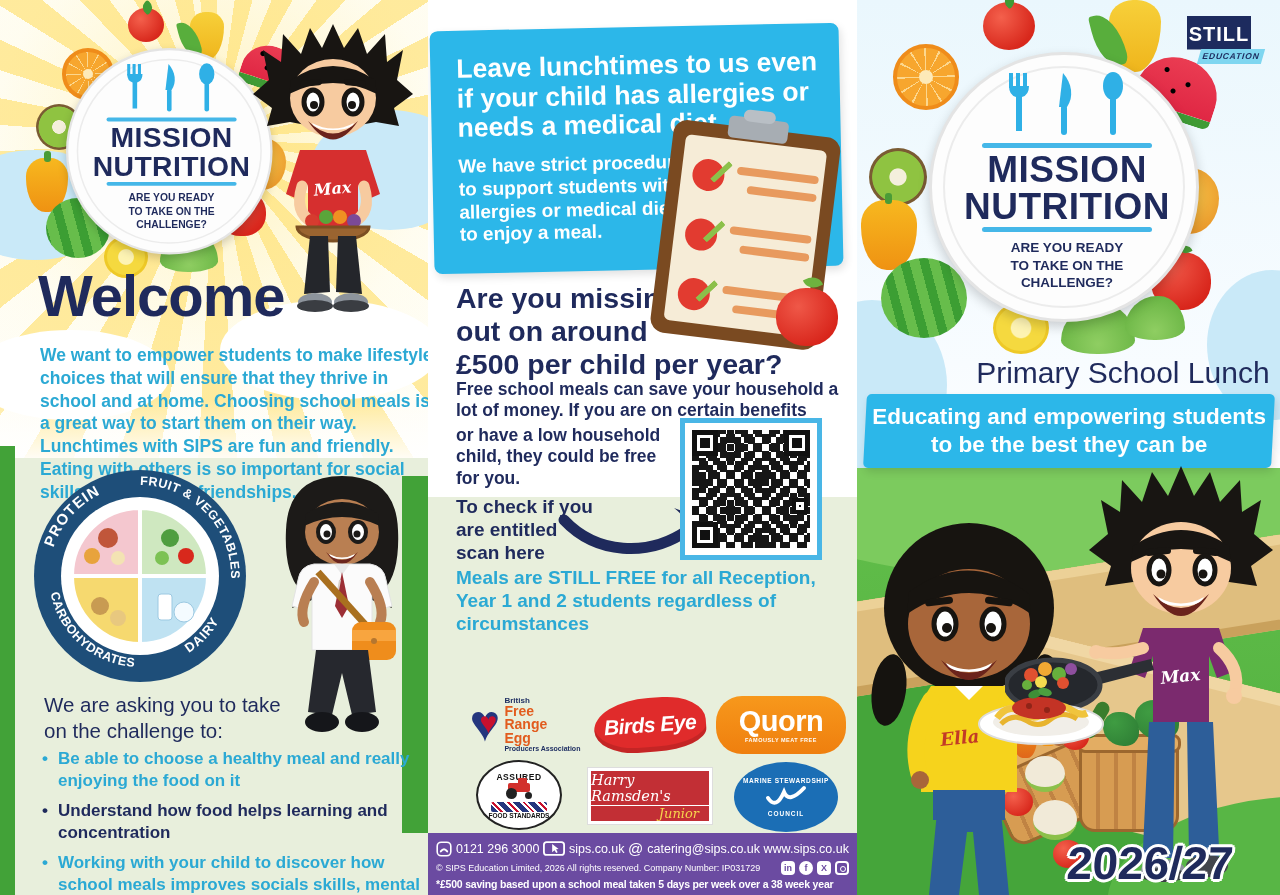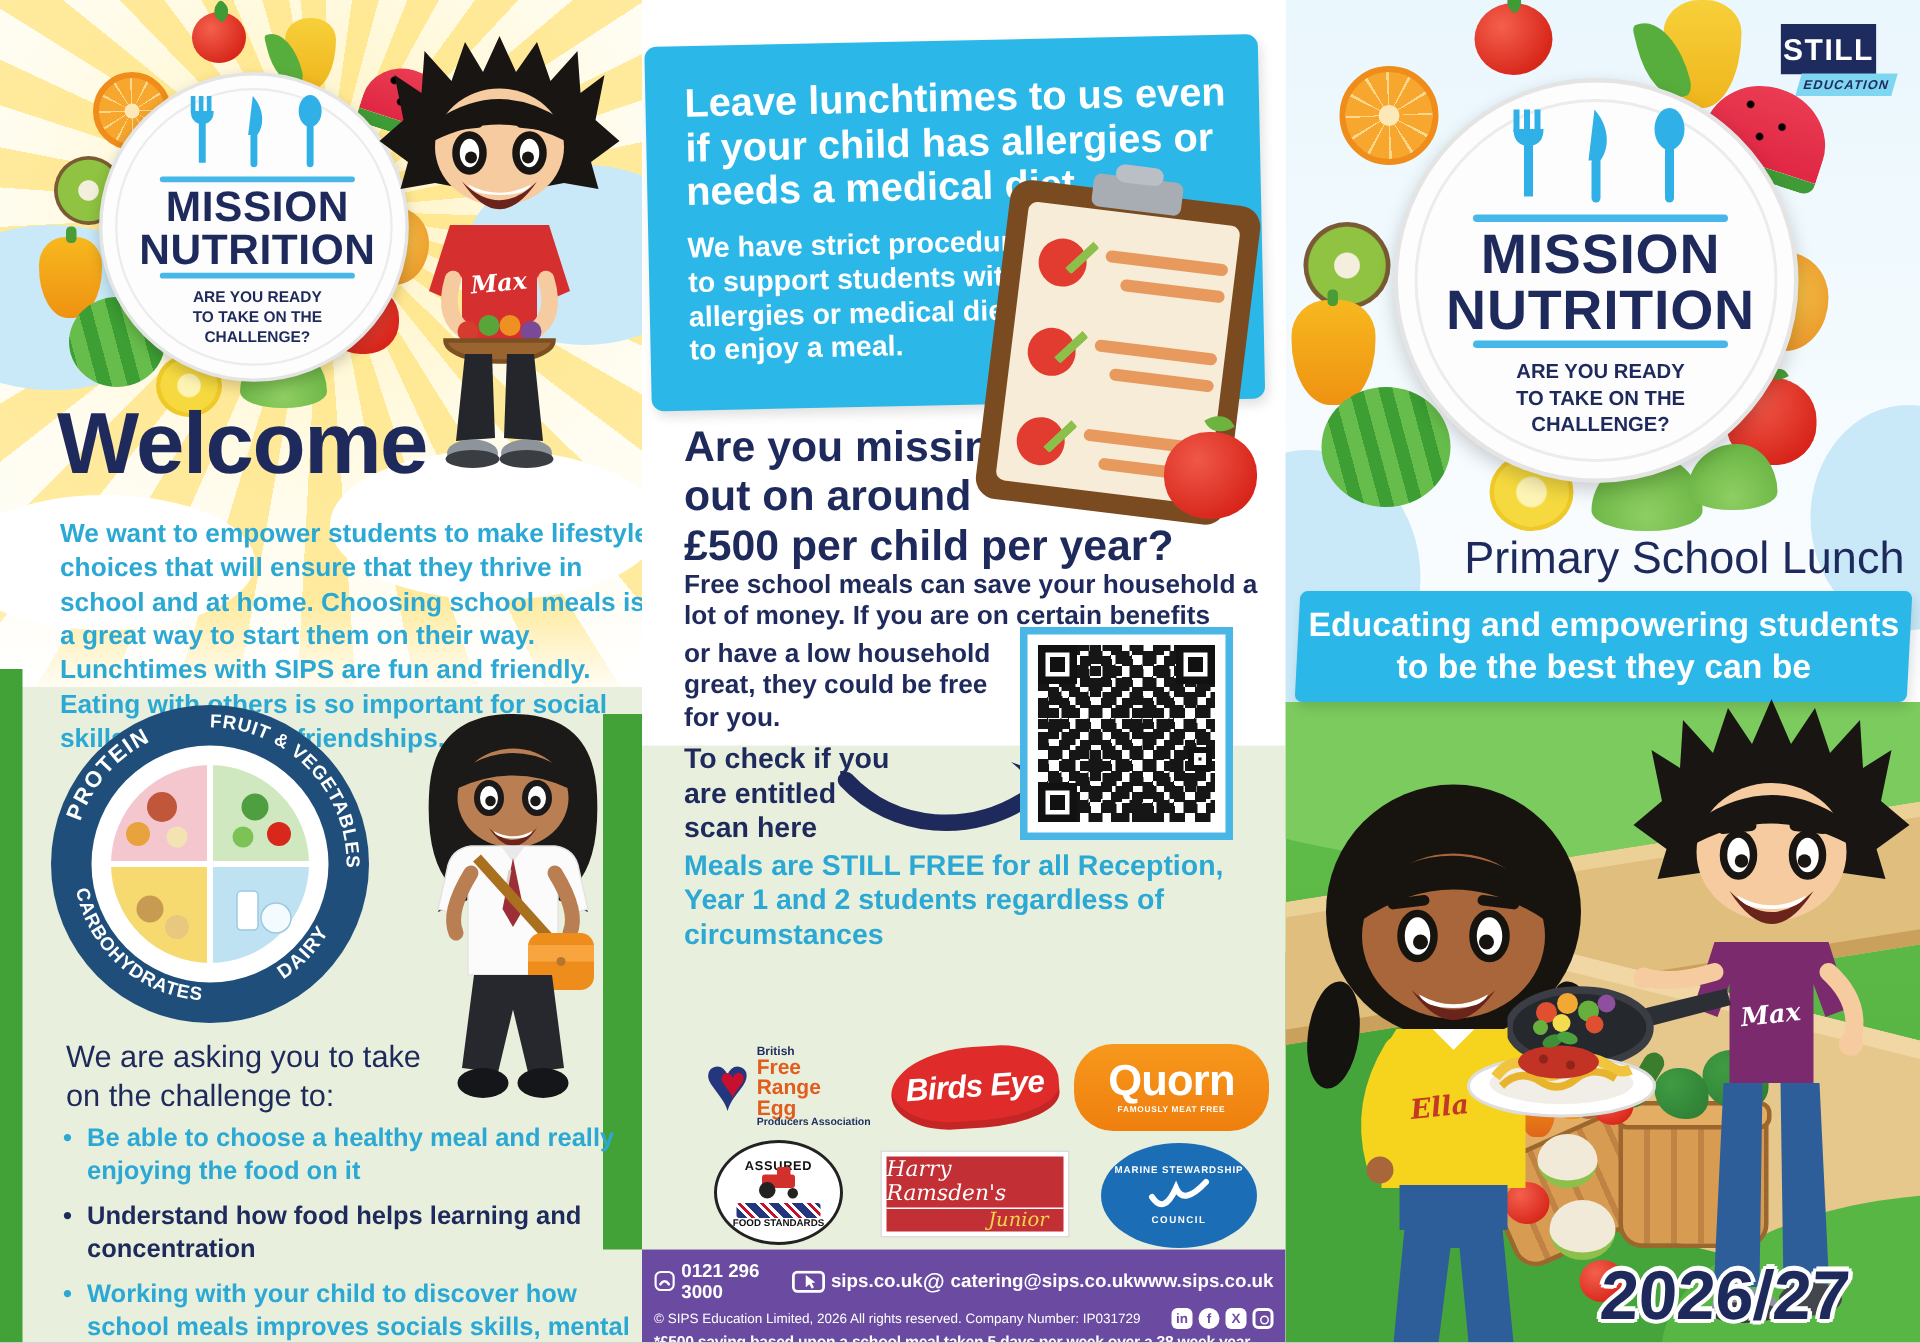--- a/index.html
+++ b/index.html
@@ -398,7 +398,7 @@
 out on around
 £500 per child per year?</div>
     <p class="abs" id="fsm1">Free school meals can save your household a lot of money. If you are on certain benefits</p>
-    <p class="abs" id="fsm2">or have a low household great, they could be free for you.</p>
+    <p class="abs" id="fsm2">or have a low household child, they could be free for you.</p>
     <div class="abs" id="scan-t">To check if you
 are entitled
 scan here</div>

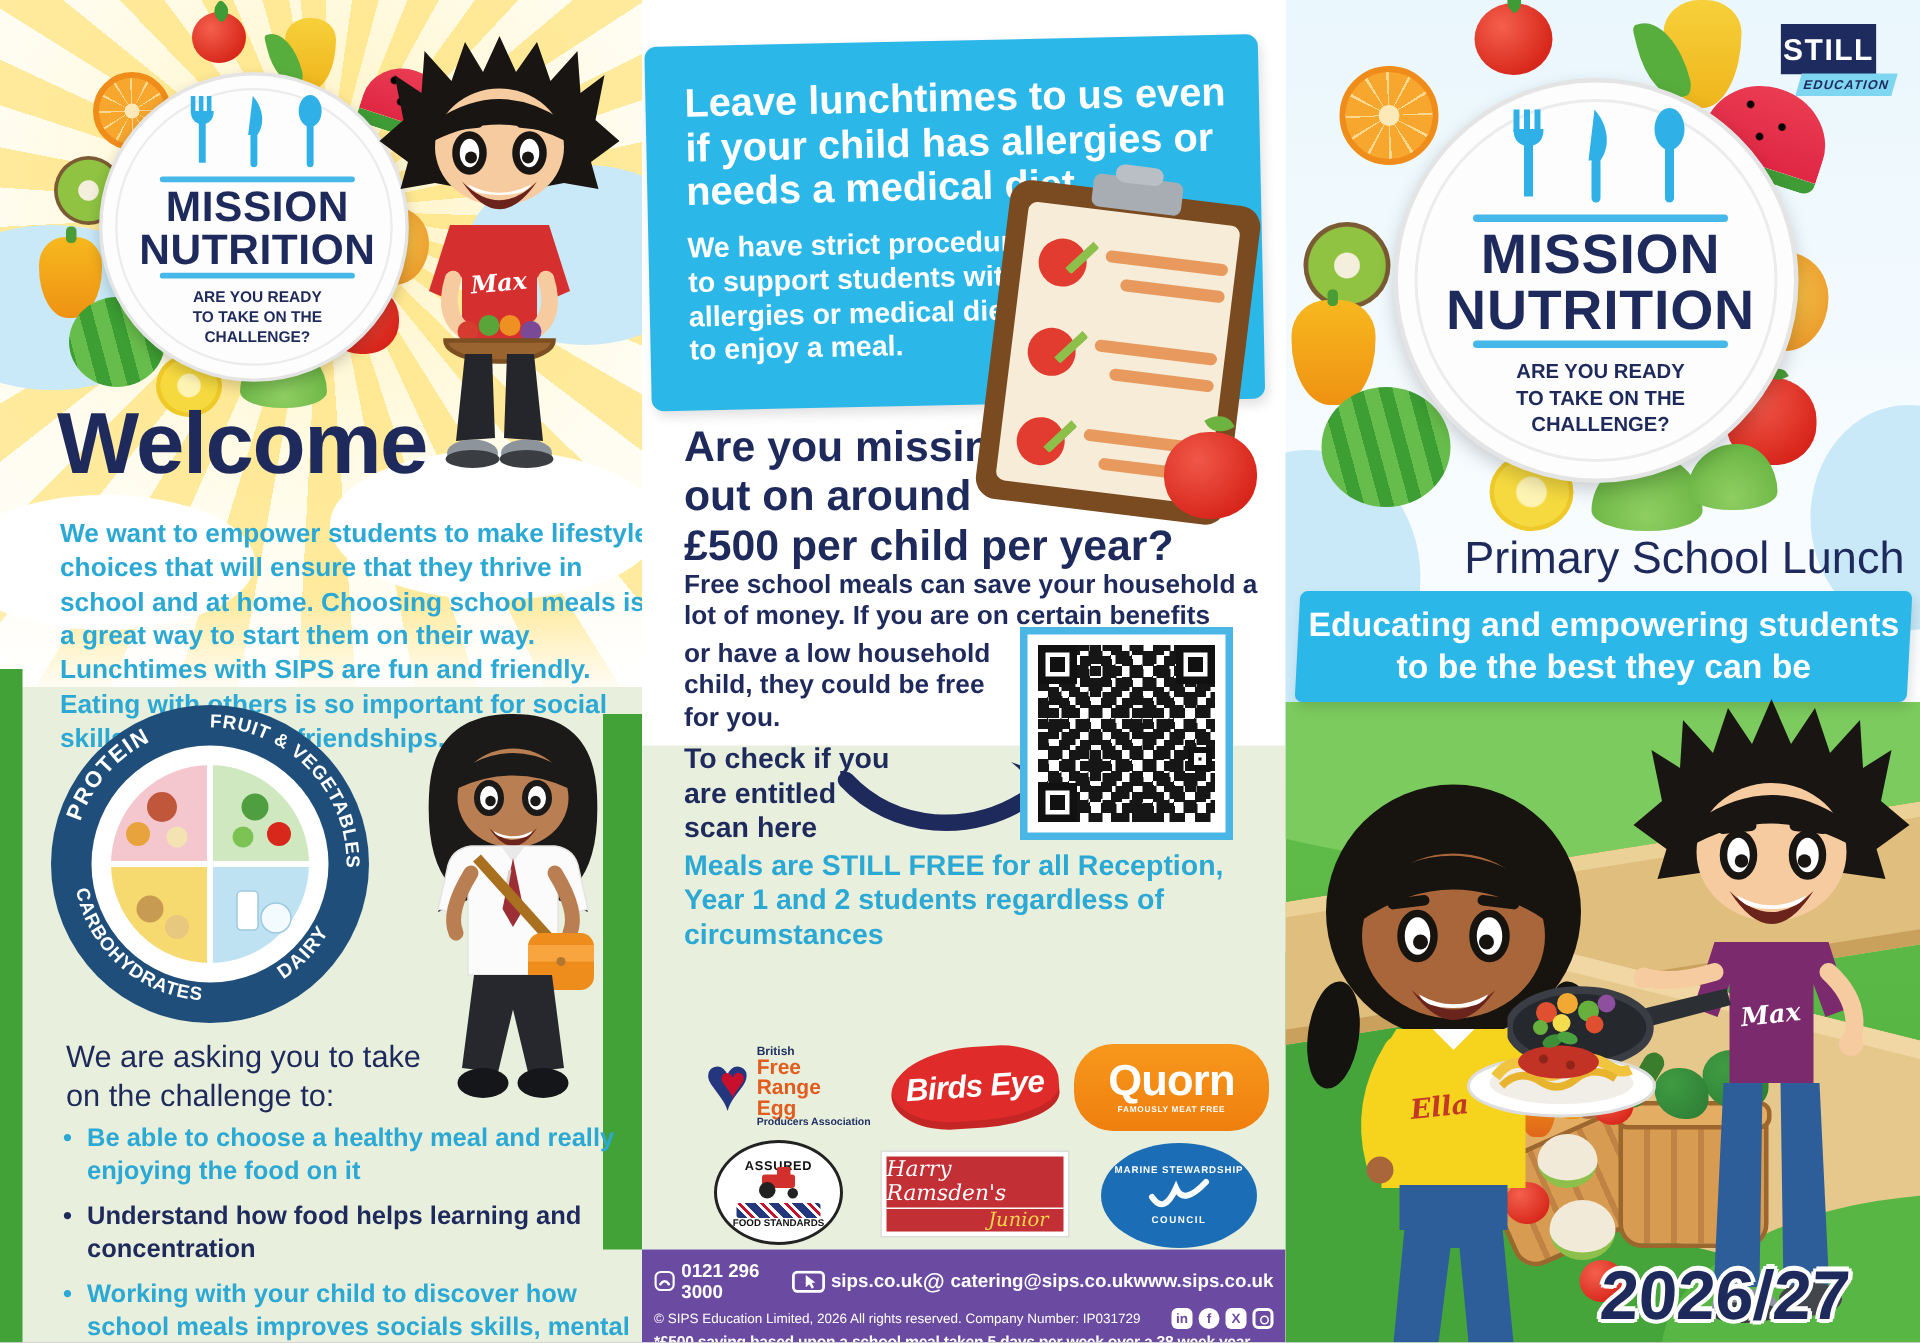--- a/index.html
+++ b/index.html
@@ -160,7 +160,7 @@
 
   
   #footer{left:0;top:833px;width:429px;height:62px;background:var(--purple);color:#fff;padding:7px 8px 0 8px;z-index:6}
-  .f-row1{display:flex;align-items:center;justify-content:flex-end;font-size:12.5px;font-weight:bold}
+  .f-row1{display:flex;align-items:center;justify-content:space-between;font-size:12.5px;font-weight:normal}
   .f-seg{display:flex;align-items:center;gap:4px}
   .f-row2{display:flex;align-items:center;justify-content:space-between;margin-top:4px;font-size:9px}
   .socials{display:flex;gap:4px}

